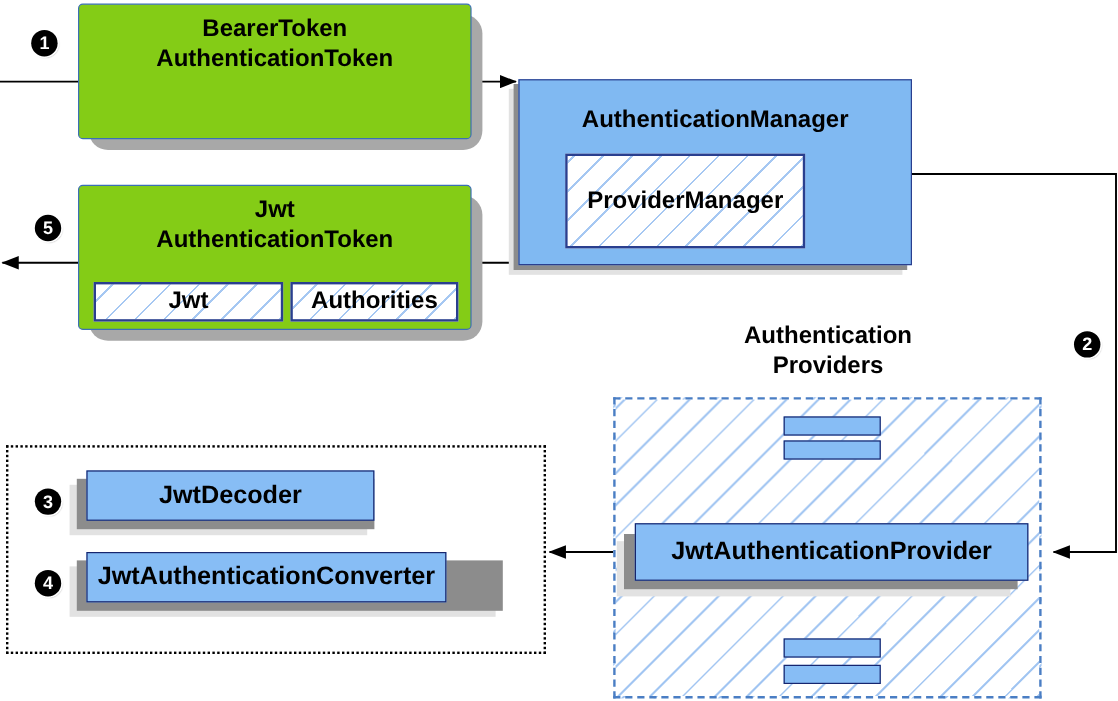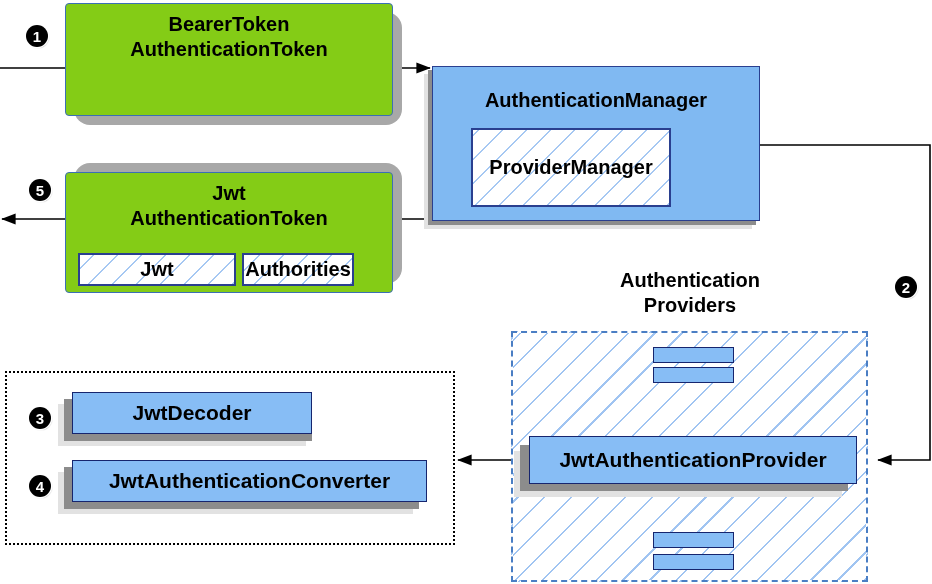--- a/index.html
+++ b/index.html
@@ -218,7 +218,7 @@
   </div>
 
   <div class="card-shadow" style="left:74px; top:163px; width:328px; height:121px;"></div>
-  <div class="card" style="left:65px; top:172px; width:328px; height:121px;">
+  <div class="card" style="left:65px; top:154px; width:328px; height:121px;">
     <div class="card-title" style="top:8px;">Jwt
 AuthenticationToken</div>
     <div class="hatch-box" style="left:12px; top:80px; width:158px; height:33px;">Jwt</div>

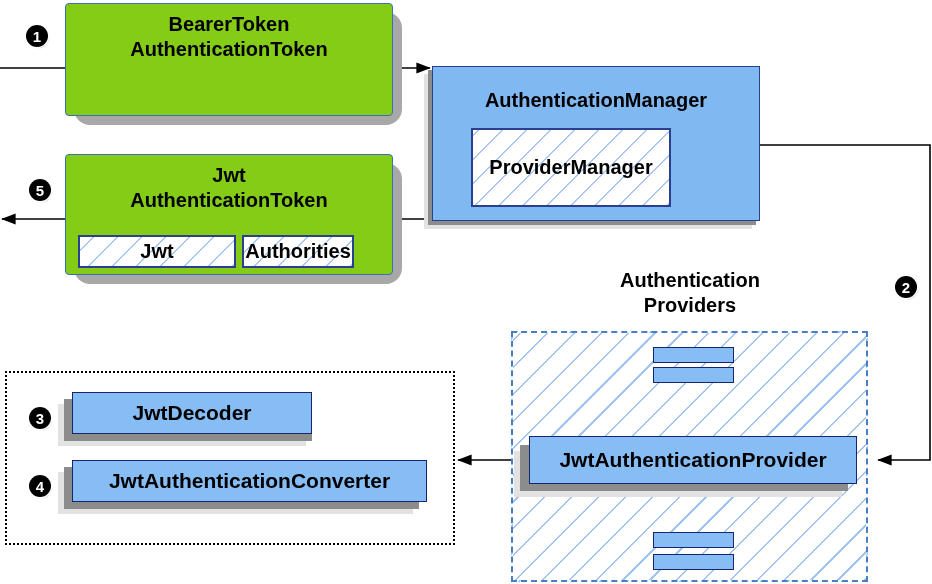--- a/index.html
+++ b/index.html
@@ -222,7 +222,7 @@
     <div class="card-title" style="top:8px;">Jwt
 AuthenticationToken</div>
     <div class="hatch-box" style="left:12px; top:80px; width:158px; height:33px;">Jwt</div>
-    <div class="hatch-box" style="left:176px; top:80px; width:112px; height:33px;">Authorities</div>
+    <div class="hatch-box" style="left:176px; top:80px; width:140px; height:33px;">Authorities</div>
   </div>
 
   <div class="rect-shadow-light" style="left:424px; top:74px; width:328px; height:155px;"></div>

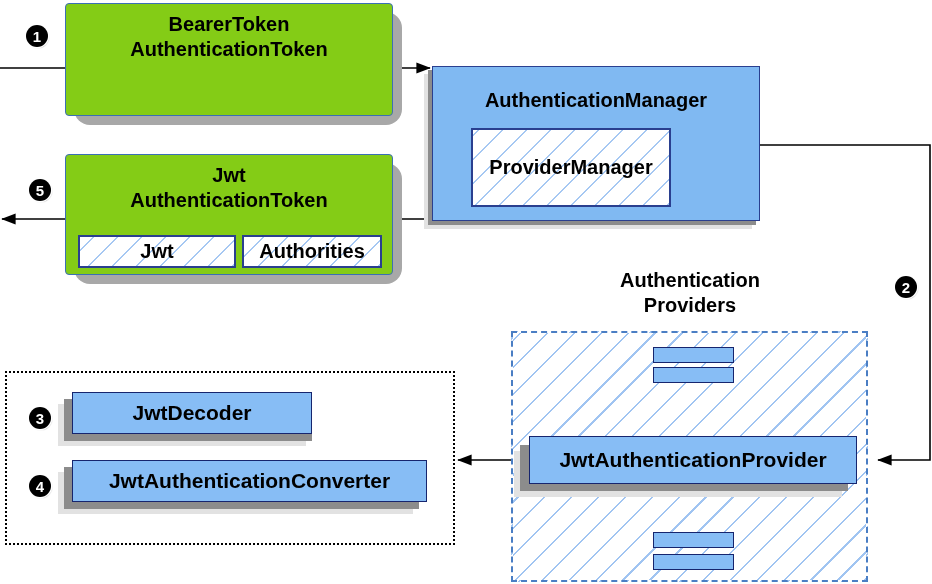--- a/index.html
+++ b/index.html
@@ -255,7 +255,7 @@
 
   <div class="flat-shadow-light" style="left:58px; top:472px; width:355px; height:42px;"></div>
   <div class="flat-shadow-dark" style="left:64px; top:467px; width:355px; height:42px;"></div>
-  <div class="flat-card" style="left:72px; top:460px; width:355px; height:42px;">JwtAuthenticationConverter</div>
+  <div class="flat-card" style="left:72px; top:460px; width:300px; height:42px;">JwtAuthenticationConverter</div>
 
   <div class="marker" style="left:26px; top:25px;">1</div>
   <div class="marker" style="left:895px; top:276px;">2</div>

